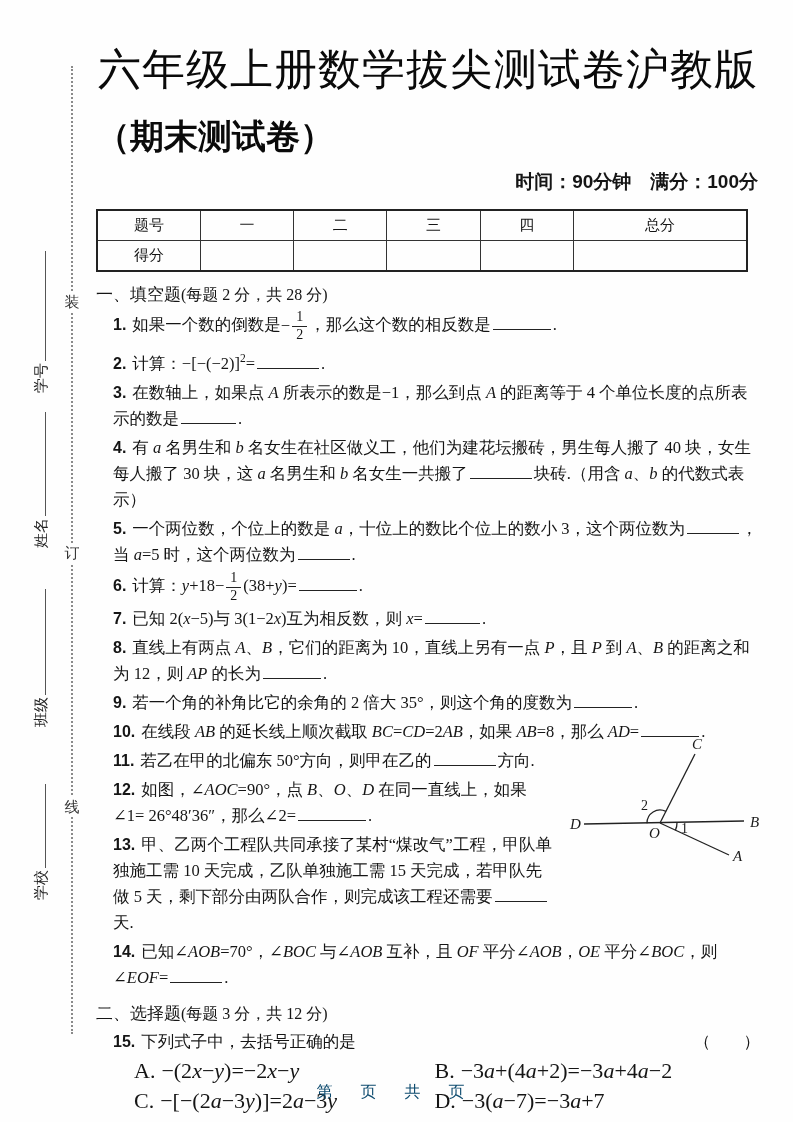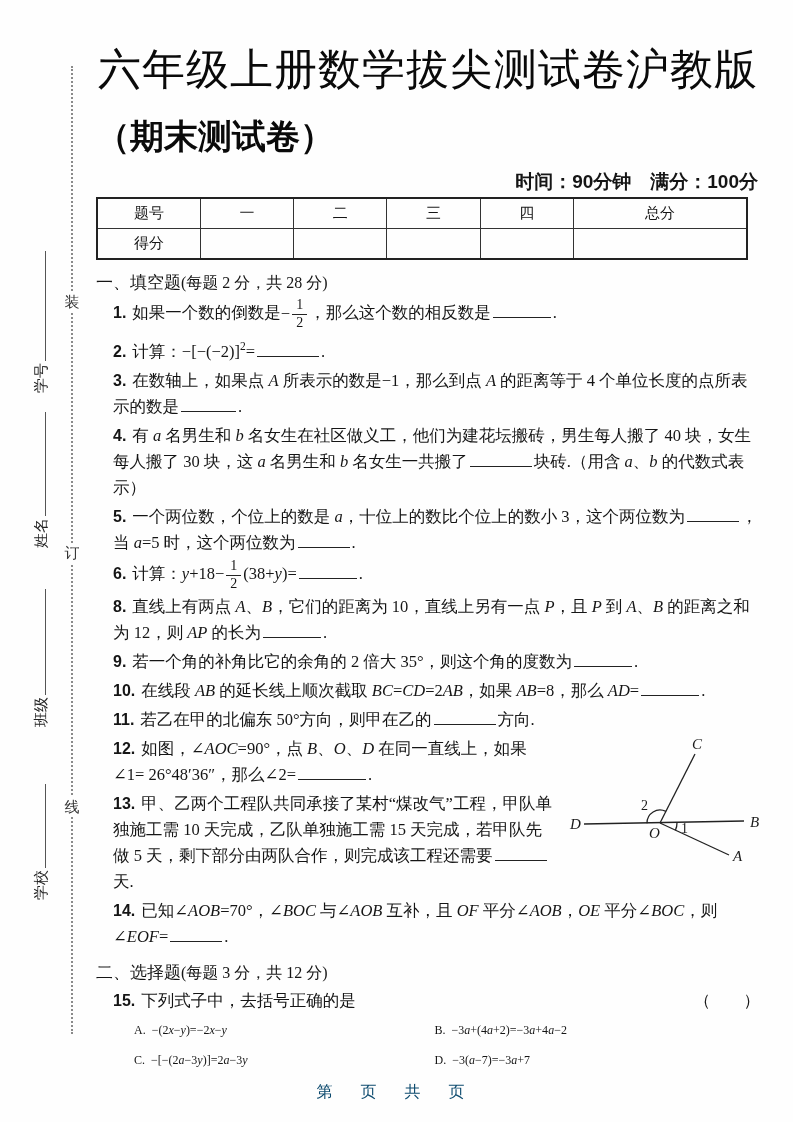--- a/index.html
+++ b/index.html
@@ -22,7 +22,7 @@
   .meta{margin-top:12px;text-align:right;font-family:"Liberation Sans","DejaVu Sans",sans-serif;
         font-weight:700;font-size:19px;line-height:26px;padding-right:2px;}
   
-  table.score-table{margin-top:2px;width:652px;border-collapse:collapse;border:2px solid #222;
+  table.score-table{margin-top:14px;width:652px;border-collapse:collapse;border:2px solid #222;
         font-size:15px;}
   table.score-table td{border:1px solid #333;height:27px;text-align:center;vertical-align:middle;}
   table.score-table td.th{width:100px;}

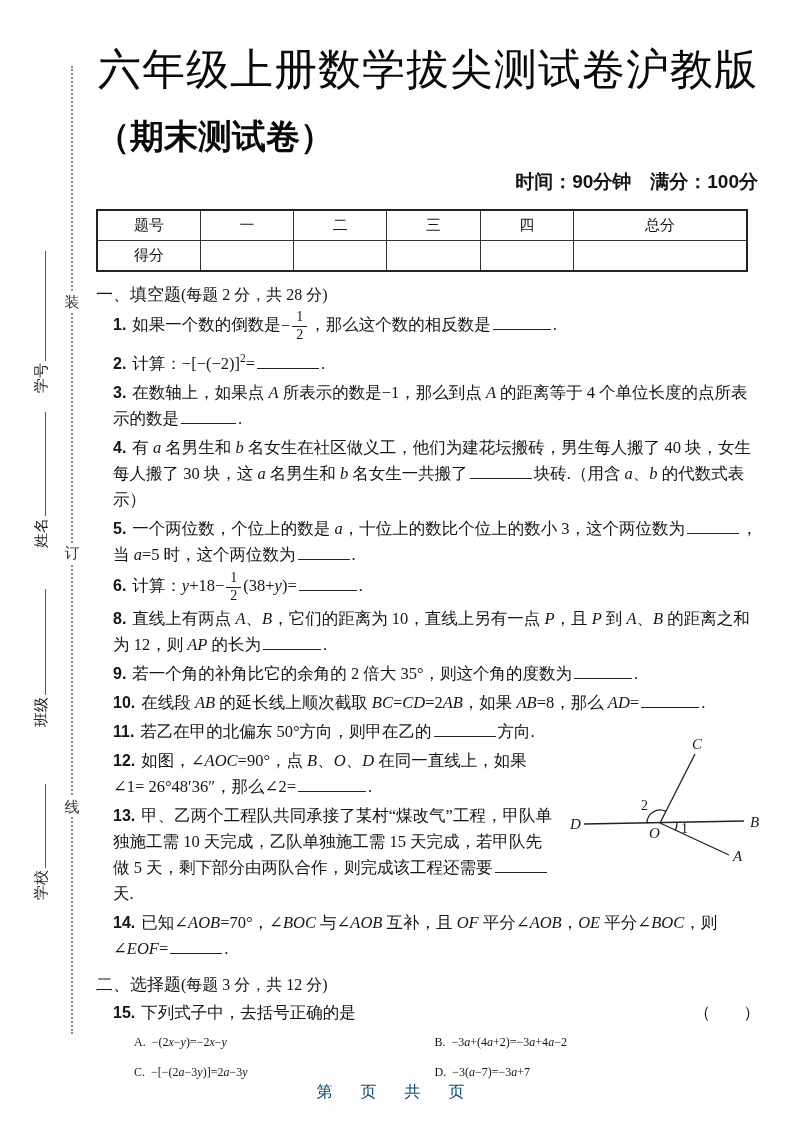--- a/index.html
+++ b/index.html
@@ -116,6 +116,7 @@
         <div class="q"><span class="qnum">4.</span><span>有 </span><span class="m">a</span><span> 名男生和 </span><span class="m">b</span><span> 名女生在社区做义工，他们为建花坛搬砖，男生每人搬了 40 块，女生每人搬了 30 块，这 </span><span class="m">a</span><span> 名男生和 </span><span class="m">b</span><span> 名女生一共搬了</span><span class="blank" style="width: 62px;"></span><span>块砖.（用含 </span><span class="m">a</span><span>、</span><span class="m">b</span><span> 的代数式表示）</span></div>
         <div class="q"><span class="qnum">5.</span><span>一个两位数，个位上的数是 </span><span class="m">a</span><span>，十位上的数比个位上的数小 3，这个两位数为</span><span class="blank" style="width: 52px;"></span><span>，当 </span><span class="m">a</span><span>=5 时，这个两位数为</span><span class="blank" style="width: 52px;"></span><span>.</span></div>
         <div class="q"><span class="qnum">6.</span><span>计算：</span><span class="m">y</span><span>+18−</span><span class="fracwrap"><span class="frac"><span class="fn">1</span><span class="fd">2</span></span></span><span>(38+</span><span class="m">y</span><span>)=</span><span class="blank" style="width: 58px;"></span><span>.</span></div>
+        <div class="q"><span class="qnum">7.</span><span>已知 2(</span><span class="m">x</span><span>−5)与 3(1−2</span><span class="m">x</span><span>)互为相反数，则 </span><span class="m">x</span><span>=</span><span class="blank" style="width: 55px;"></span><span>.</span></div>
         <div class="q"><span class="qnum">8.</span><span>直线上有两点 </span><span class="m">A</span><span>、</span><span class="m">B</span><span>，它们的距离为 10，直线上另有一点 </span><span class="m">P</span><span>，且 </span><span class="m">P</span><span> 到 </span><span class="m">A</span><span>、</span><span class="m">B</span><span> 的距离之和为 12，则 </span><span class="m">AP</span><span> 的长为</span><span class="blank" style="width: 58px;"></span><span>.</span></div>
         <div class="q"><span class="qnum">9.</span><span>若一个角的补角比它的余角的 2 倍大 35°，则这个角的度数为</span><span class="blank" style="width: 58px;"></span><span>.</span></div>
         <div class="q"><span class="qnum">10.</span><span>在线段 </span><span class="m">AB</span><span> 的延长线上顺次截取 </span><span class="m">BC</span><span>=</span><span class="m">CD</span><span>=2</span><span class="m">AB</span><span>，如果 </span><span class="m">AB</span><span>=8，那么 </span><span class="m">AD</span><span>=</span><span class="blank" style="width: 58px;"></span><span>.</span></div>

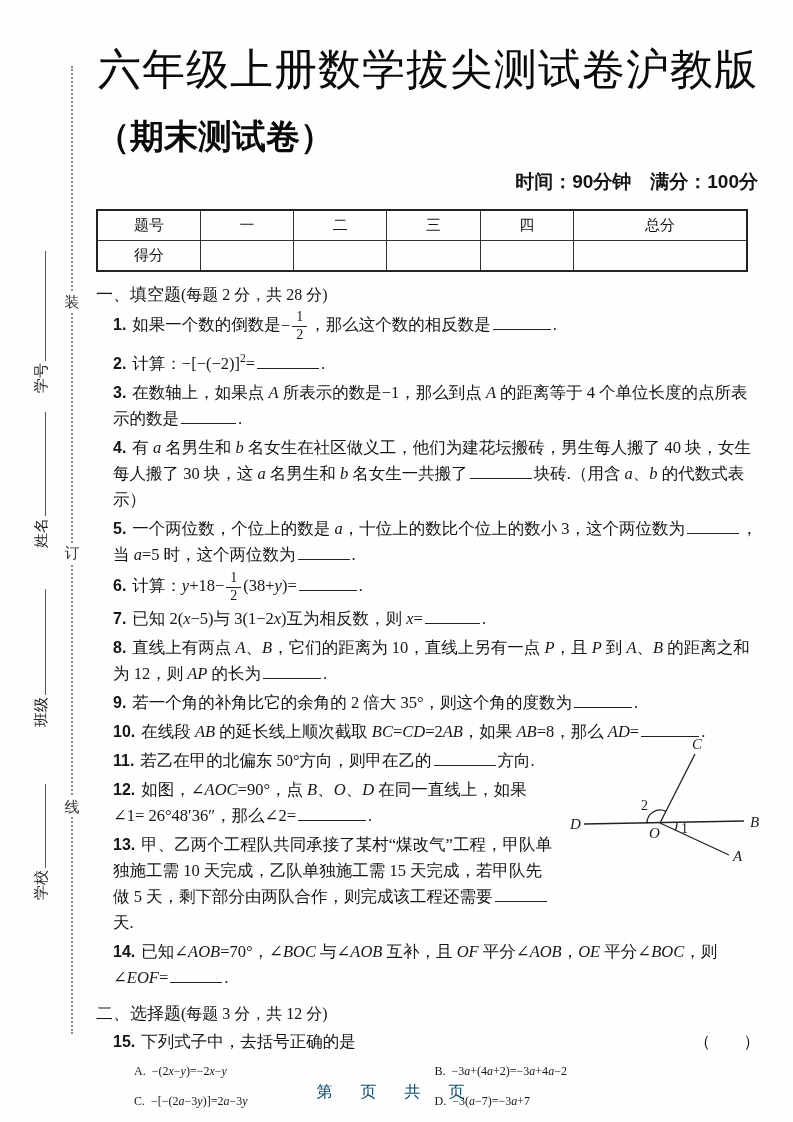--- a/index.html
+++ b/index.html
@@ -45,7 +45,7 @@
   .frac .fd{display:block;border-top:1px solid #222;padding:1px 4px 0;}
   .bracket{float:right;font-size:16.5px;}
   .opts{display:flex;flex-wrap:wrap;margin-left:38px;}
-  .opt{box-sizing:border-box;font-size:12px;line-height:26px;margin-bottom:4px;}
+  .opt{box-sizing:border-box;font-size:22px;line-height:26px;margin-bottom:4px;}
   .opt-0,.opt-2{width:48%;}
   .opt-1,.opt-3{width:52%;}
   .optlabel{margin-right:6px;}

